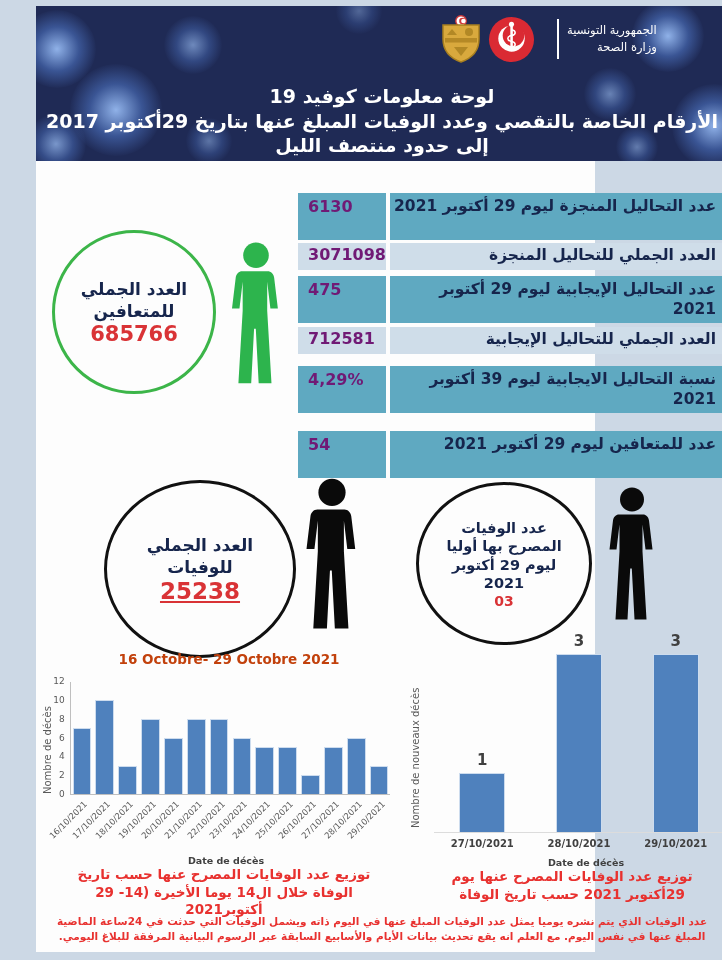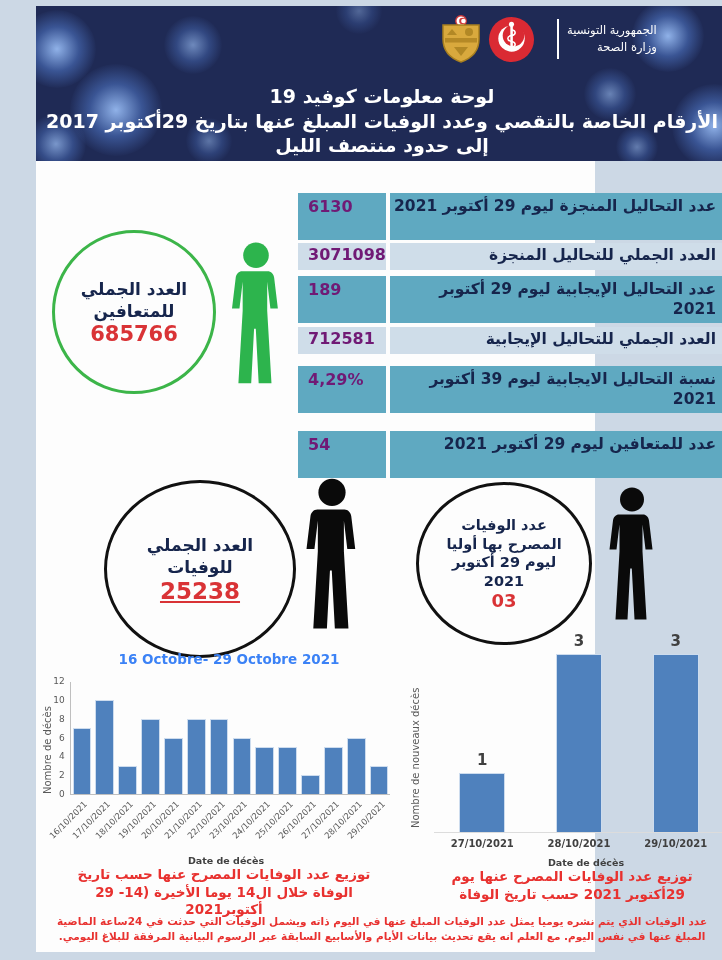--- a/index.html
+++ b/index.html
@@ -163,7 +163,7 @@
       <div class="lbl">العدد الجملي للتحاليل المنجزة</div>
     </div>
     <div class="row r2 tone-teal">
-      <div class="val">189</div>
+      <div class="val">475</div>
       <div class="gap"></div>
       <div class="lbl">عدد التحاليل الإيجابية ليوم 29  أكتوبر 2021</div>
     </div>

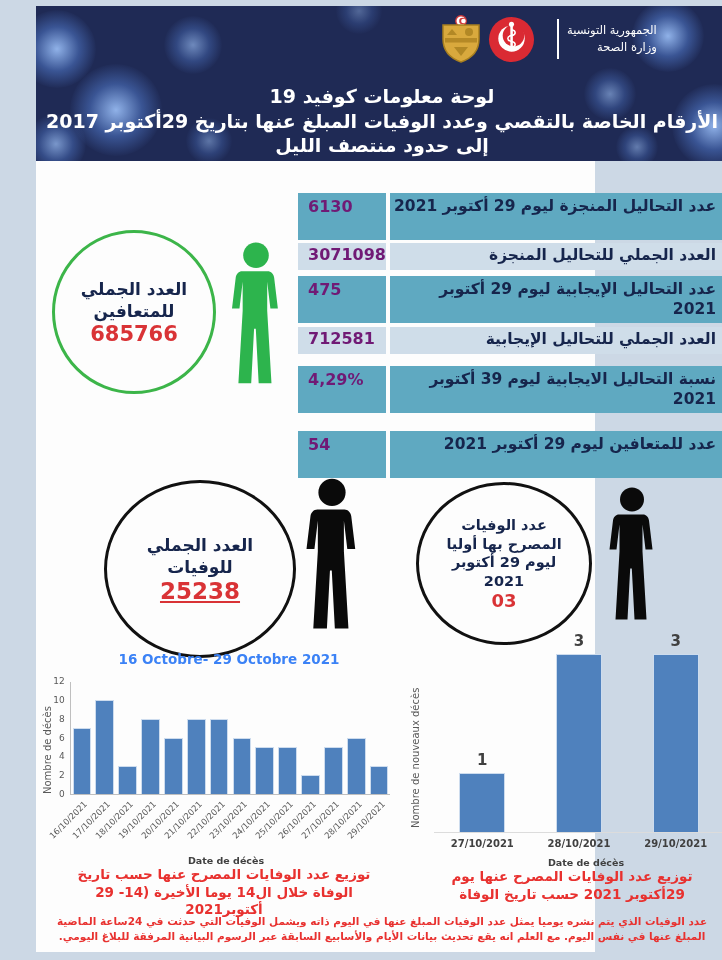--- a/index.html
+++ b/index.html
@@ -66,7 +66,7 @@
   .circle-black-l .cv { font-size:23px;text-decoration:underline; }
   .circle-black-r { left:380px; top:476px; width:176px; height:163px; border:3px solid #111; }
   .circle-black-r .cl { font-size:14.5px; line-height:18.5px; }
-  .circle-black-r .cv { font-size:18px; }
+  .circle-black-r .cv { font-size:14px; }
   .person { position:absolute; }
   .person svg { width:100%; height:100%; }
   .person-green { left:188px; top:231px; width:64px; height:158px; }

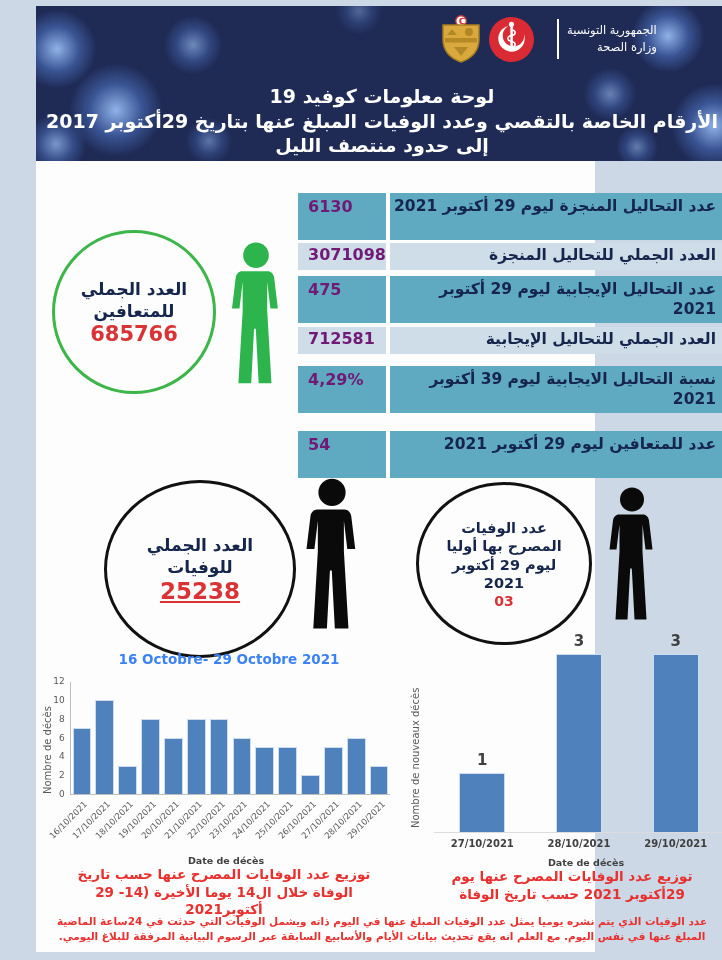--- a/index.html
+++ b/index.html
@@ -74,7 +74,7 @@
   .person-black-r { left:566px; top:479px; width:60px; height:143px; }
   
   .chart-title { position:absolute; left:28px; top:645px; width:330px; text-align:center;
-    color:#3b82f6; font-weight:bold; font-size:13.5px; }
+    color:#c2410c; font-weight:bold; font-size:13.5px; }
   .ylab { position:absolute; color:#595959; font-size:10px; white-space:nowrap;
     transform:rotate(-90deg); transform-origin:0 0; }
   .ylab-left { left:6px; top:788px; }

